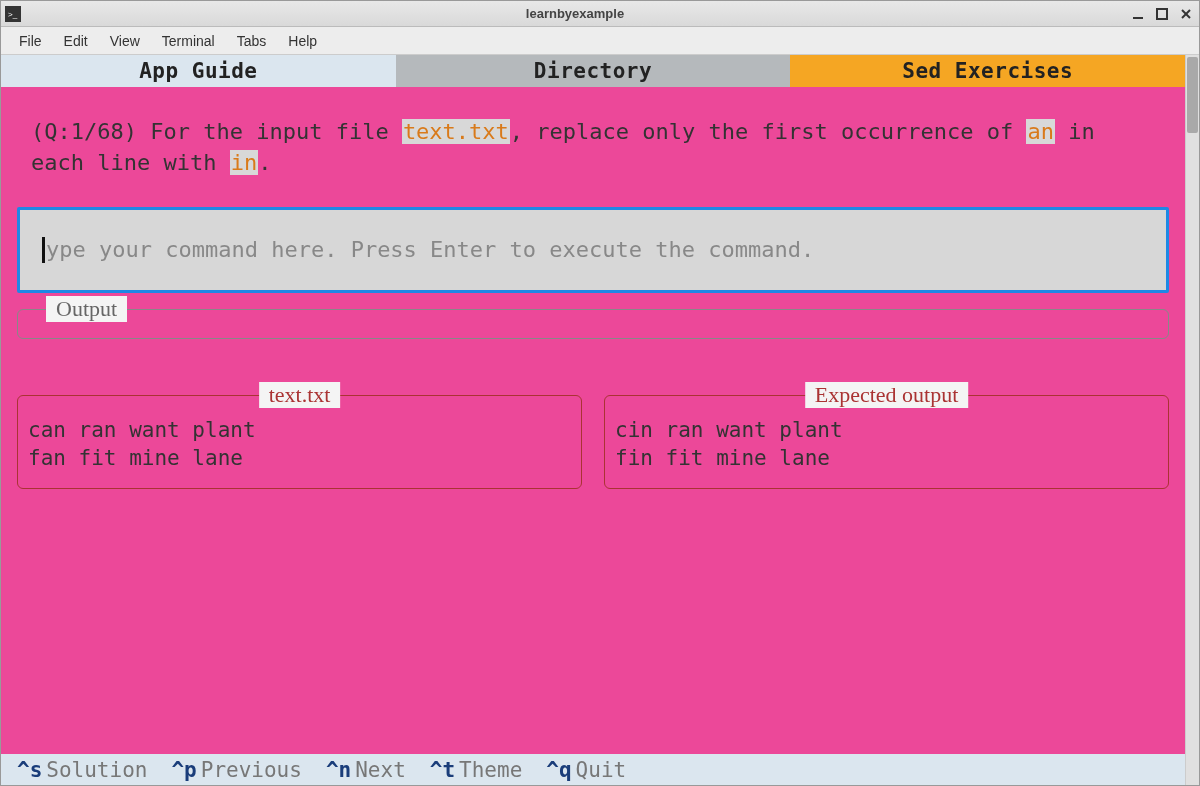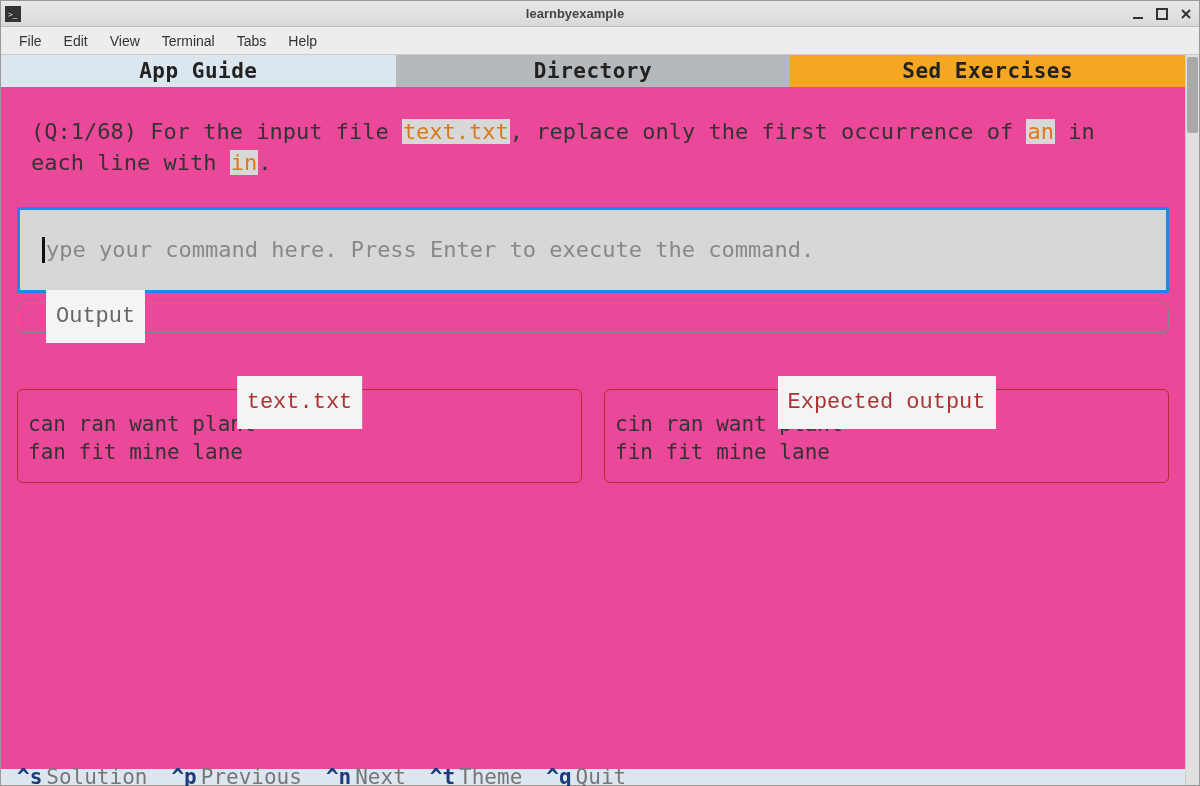--- a/index.html
+++ b/index.html
@@ -126,7 +126,7 @@
   .question .counter { color: #333; }
   
   .cmd-wrap {
-    margin: 10px 16px 6px 16px;
+    margin: 10px 16px 12px 16px;
   }
   .cmd-input {
     width: 100%;

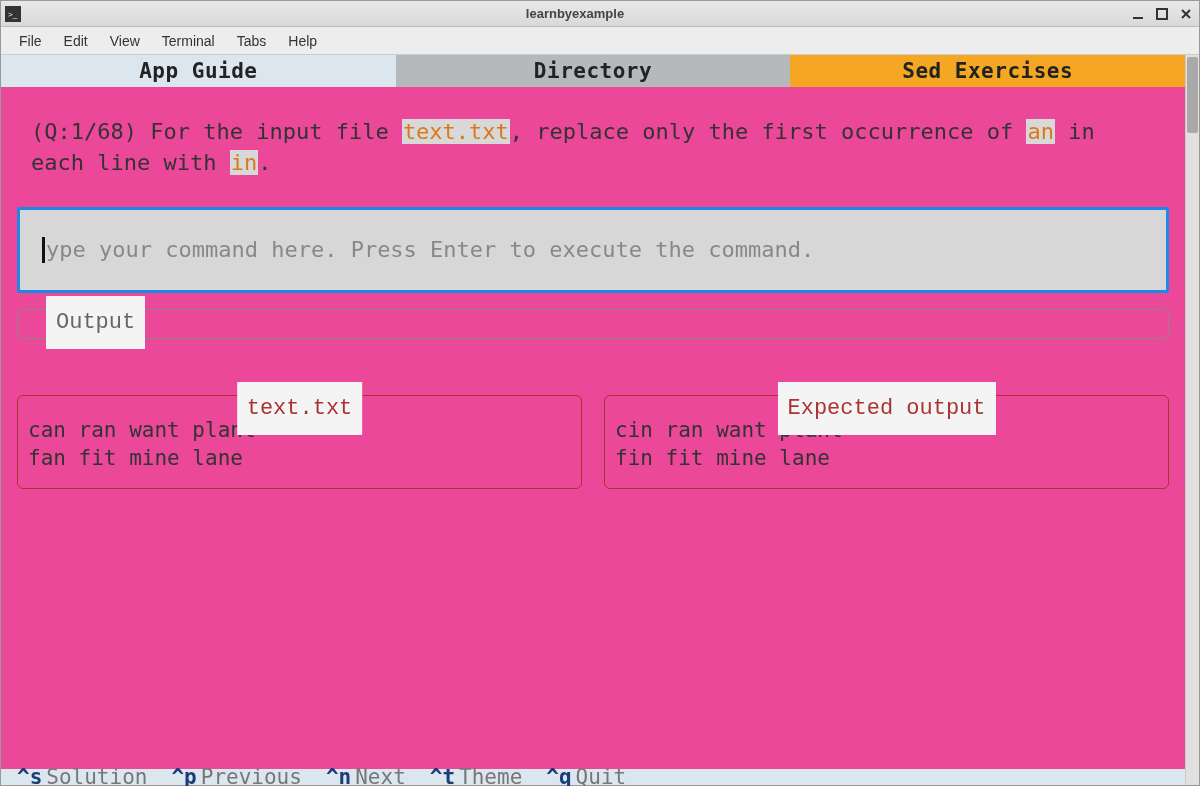--- a/index.html
+++ b/index.html
@@ -159,9 +159,9 @@
     position: absolute;
     top: -14px;
     background: #f4f4f4;
-    padding: 14px 10px;
+    padding: 0 10px;
     font-size: 22px;
-    font-family: Liberation Mono, monospace;
+    font-family: Liberation Serif, serif;
   }
   .fset .legend.gray { color: #666; left: 28px; }
   .fset .legend.red { color: #a33; }

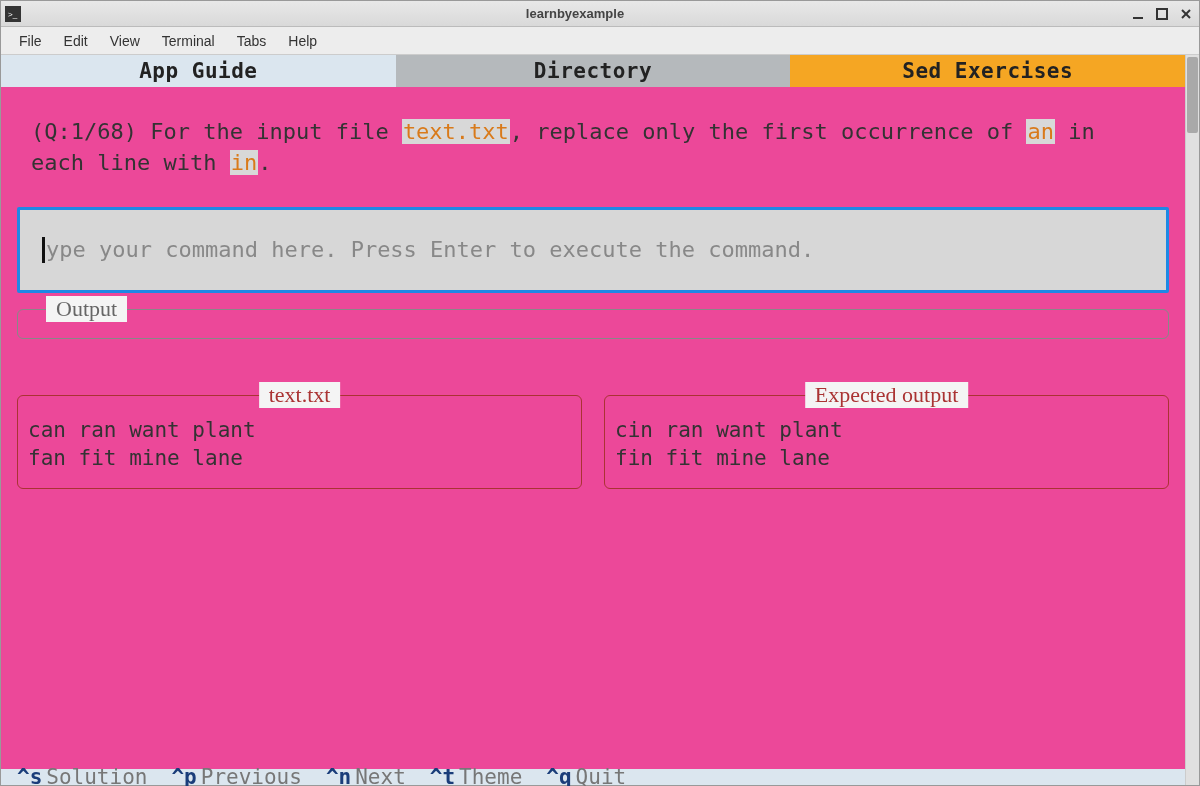--- a/index.html
+++ b/index.html
@@ -184,7 +184,7 @@
   .spacer { flex:1; }
   
   .footer {
-    height: 16px;
+    height: 31px;
     background: #dbe6ef;
     display: flex;
     align-items: center;

